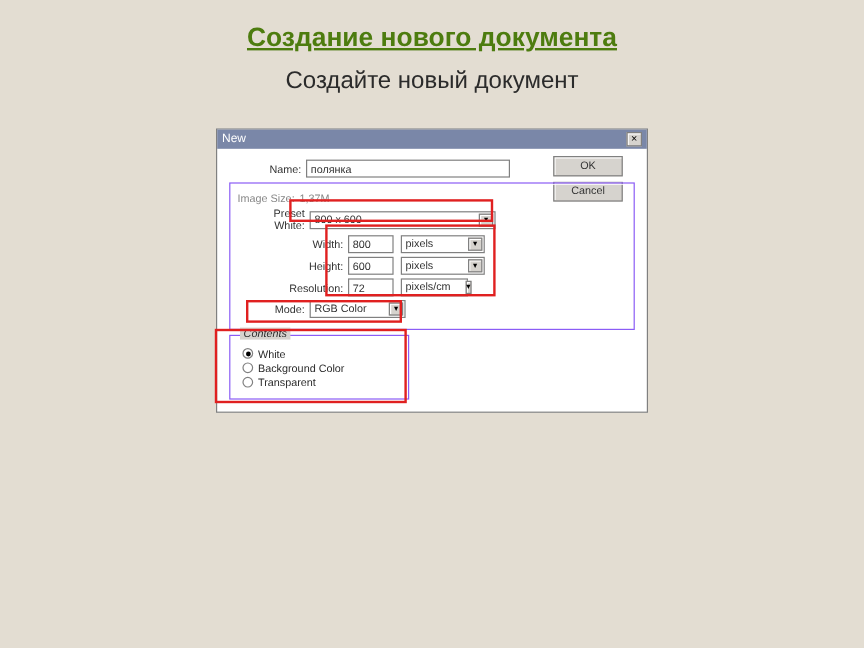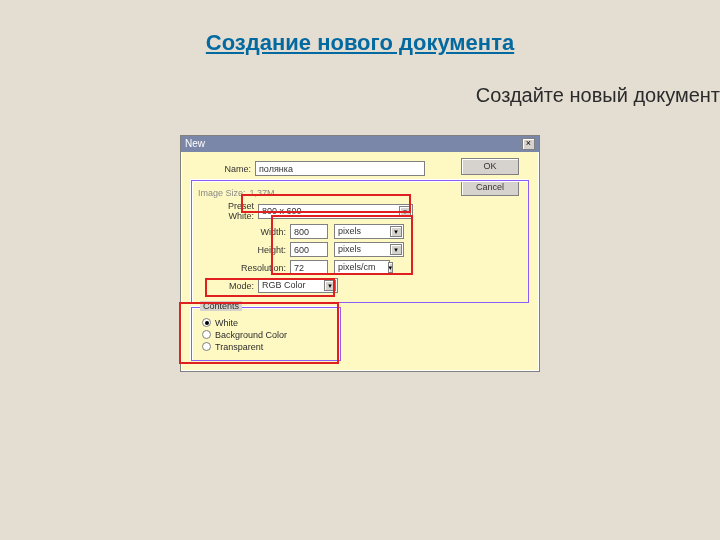--- a/index.html
+++ b/index.html
@@ -17,8 +17,8 @@
     font-size: 22px;
     font-weight: bold;
     text-decoration: underline;
-    color: #0369a1;
-    margin-top: 30px;
+    color: #4d7c0f;
+    margin-top: 18px;
   }
   .slide-sub {
     text-align: right;

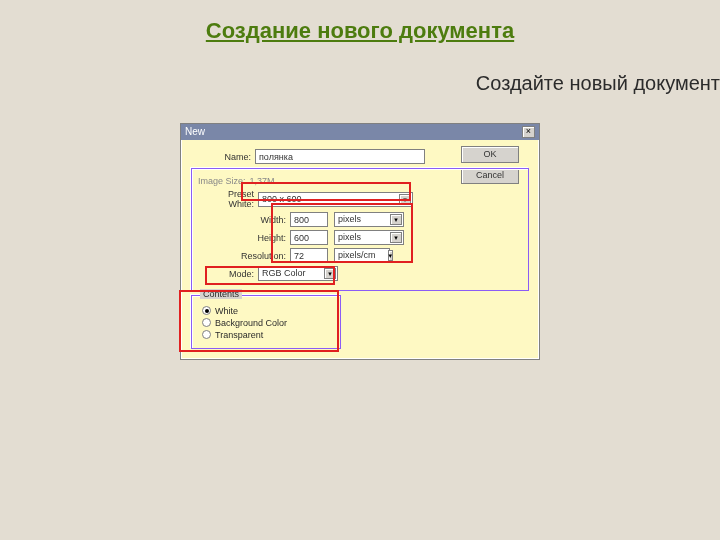--- a/index.html
+++ b/index.html
@@ -21,10 +21,10 @@
     margin-top: 18px;
   }
   .slide-sub {
-    text-align: right;
+    text-align: center;
     font-size: 20px;
     color: #2b2b2b;
-    margin-top: 28px;
+    margin-top: 12px;
   }
   .dialog-wrap {
     position: relative;

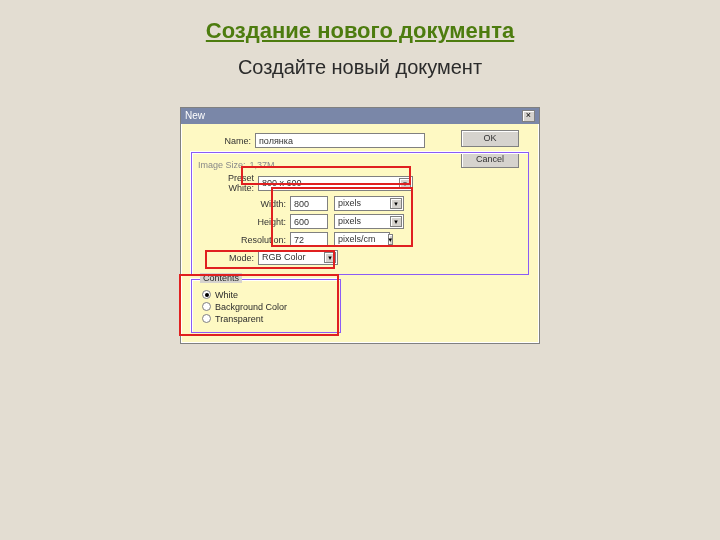--- a/index.html
+++ b/index.html
@@ -32,7 +32,7 @@
     margin: 28px auto 0;
   }
   .dialog {
-    background: #fef9c3;
+    background: #ffffff;
     border: 1px solid #808080;
     box-shadow: -1px -1px 0 #fff inset, 1px 1px 0 #fff inset;
     position: relative;

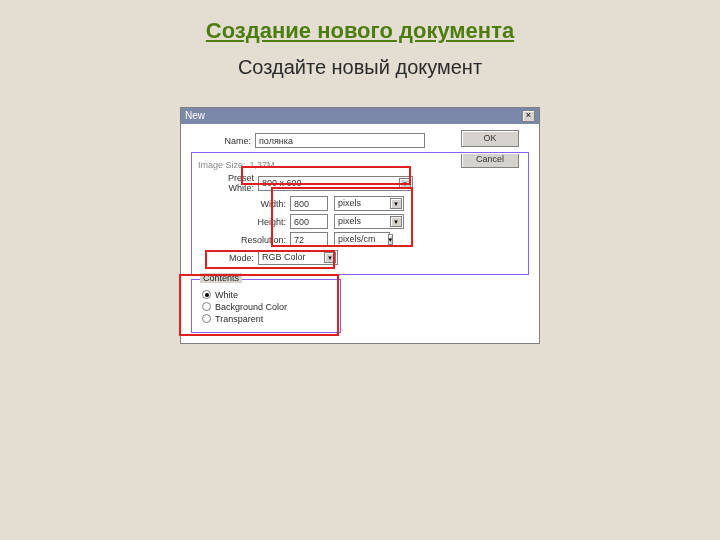--- a/index.html
+++ b/index.html
@@ -140,6 +140,7 @@
     background: #d6d3ce;
     padding: 0 3px;
     font-size: 9px;
+    font-style: italic;
   }
   .radio-row {
     font-size: 9px;

